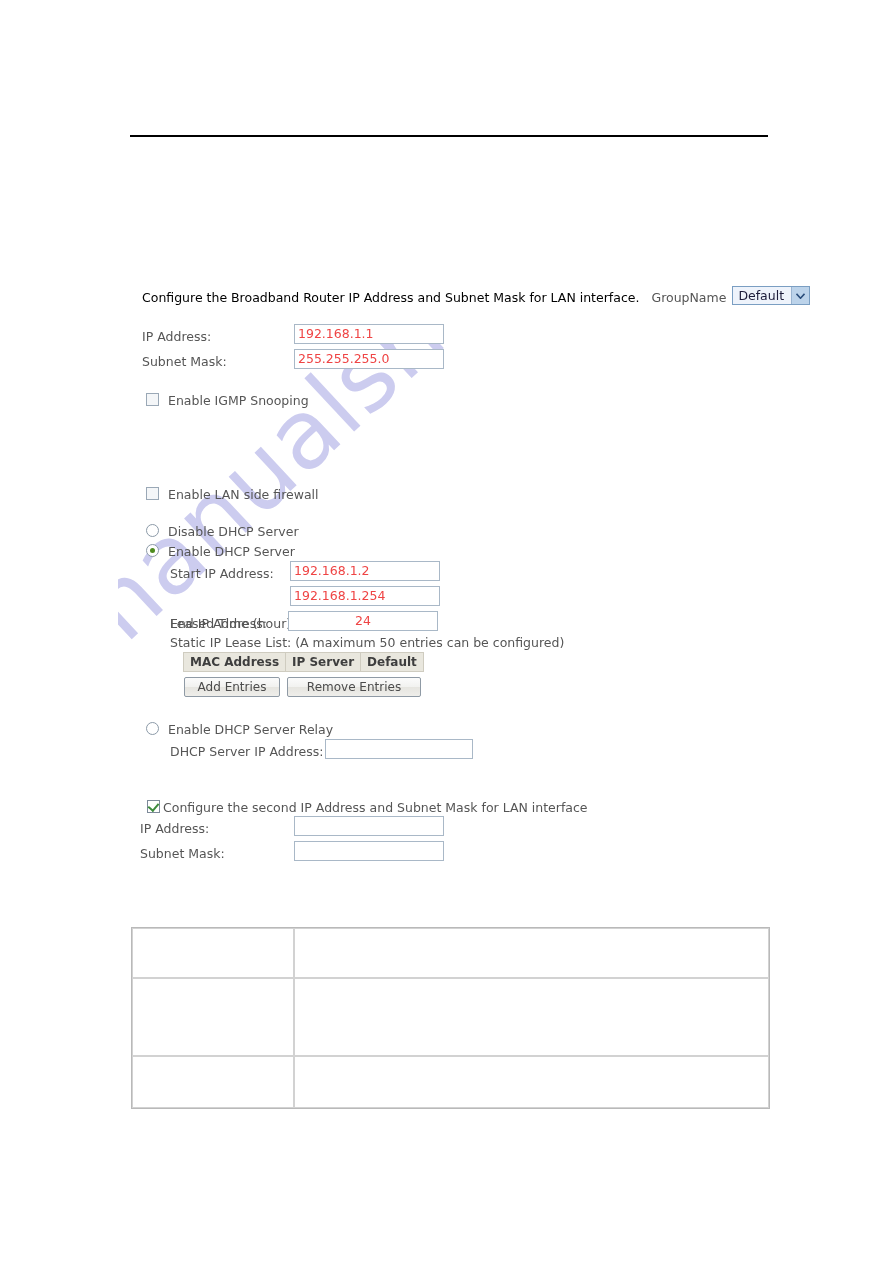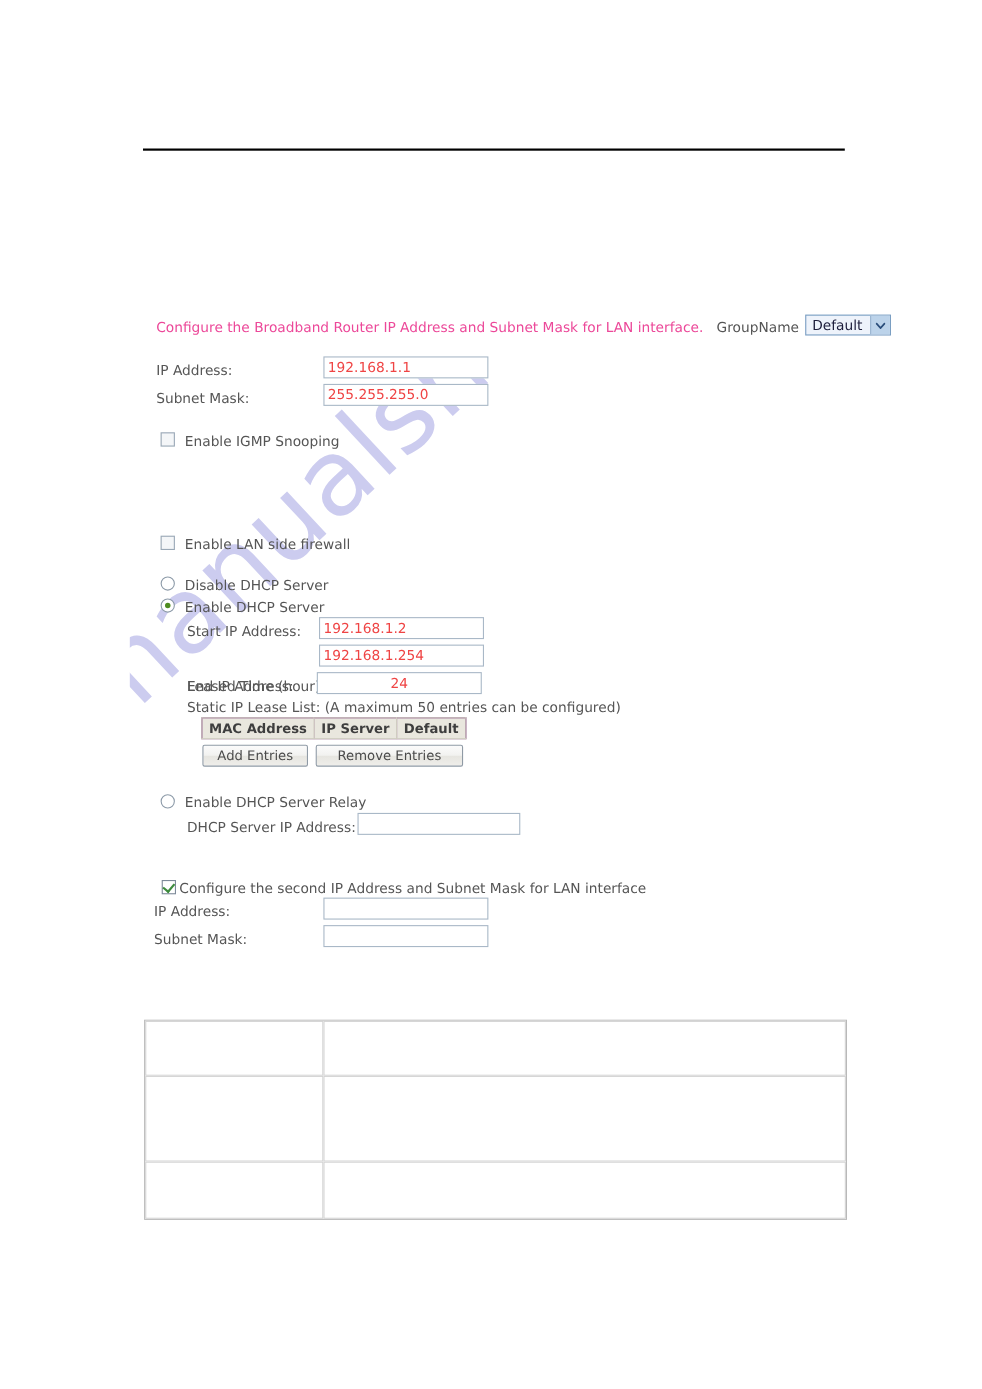--- a/index.html
+++ b/index.html
@@ -73,7 +73,7 @@
   }
   .intro-text {
     font-size: 12.5px;
-    color: #ec4899;
+    color: #000000;
   }
   .group-label {
     font-size: 12.5px;

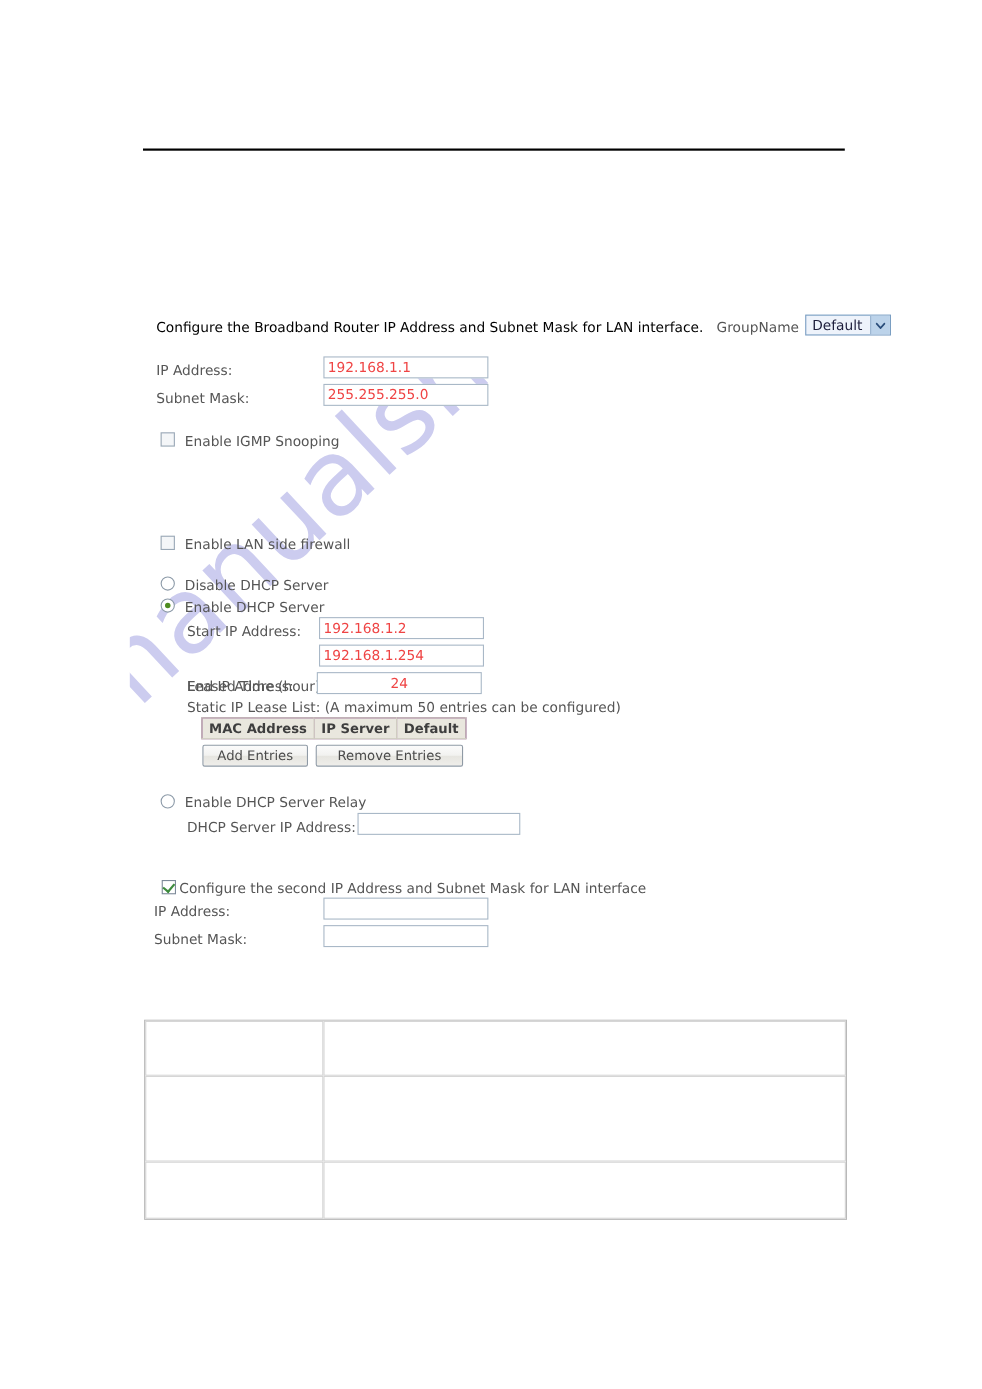--- a/index.html
+++ b/index.html
@@ -184,7 +184,7 @@
     left: 183px;
     top: 652px;
     border-collapse: collapse;
-    background: #701a75;
+    background: #22c55e;
   }
   #lease-table th {
     border: 1px solid #cfccc0;

